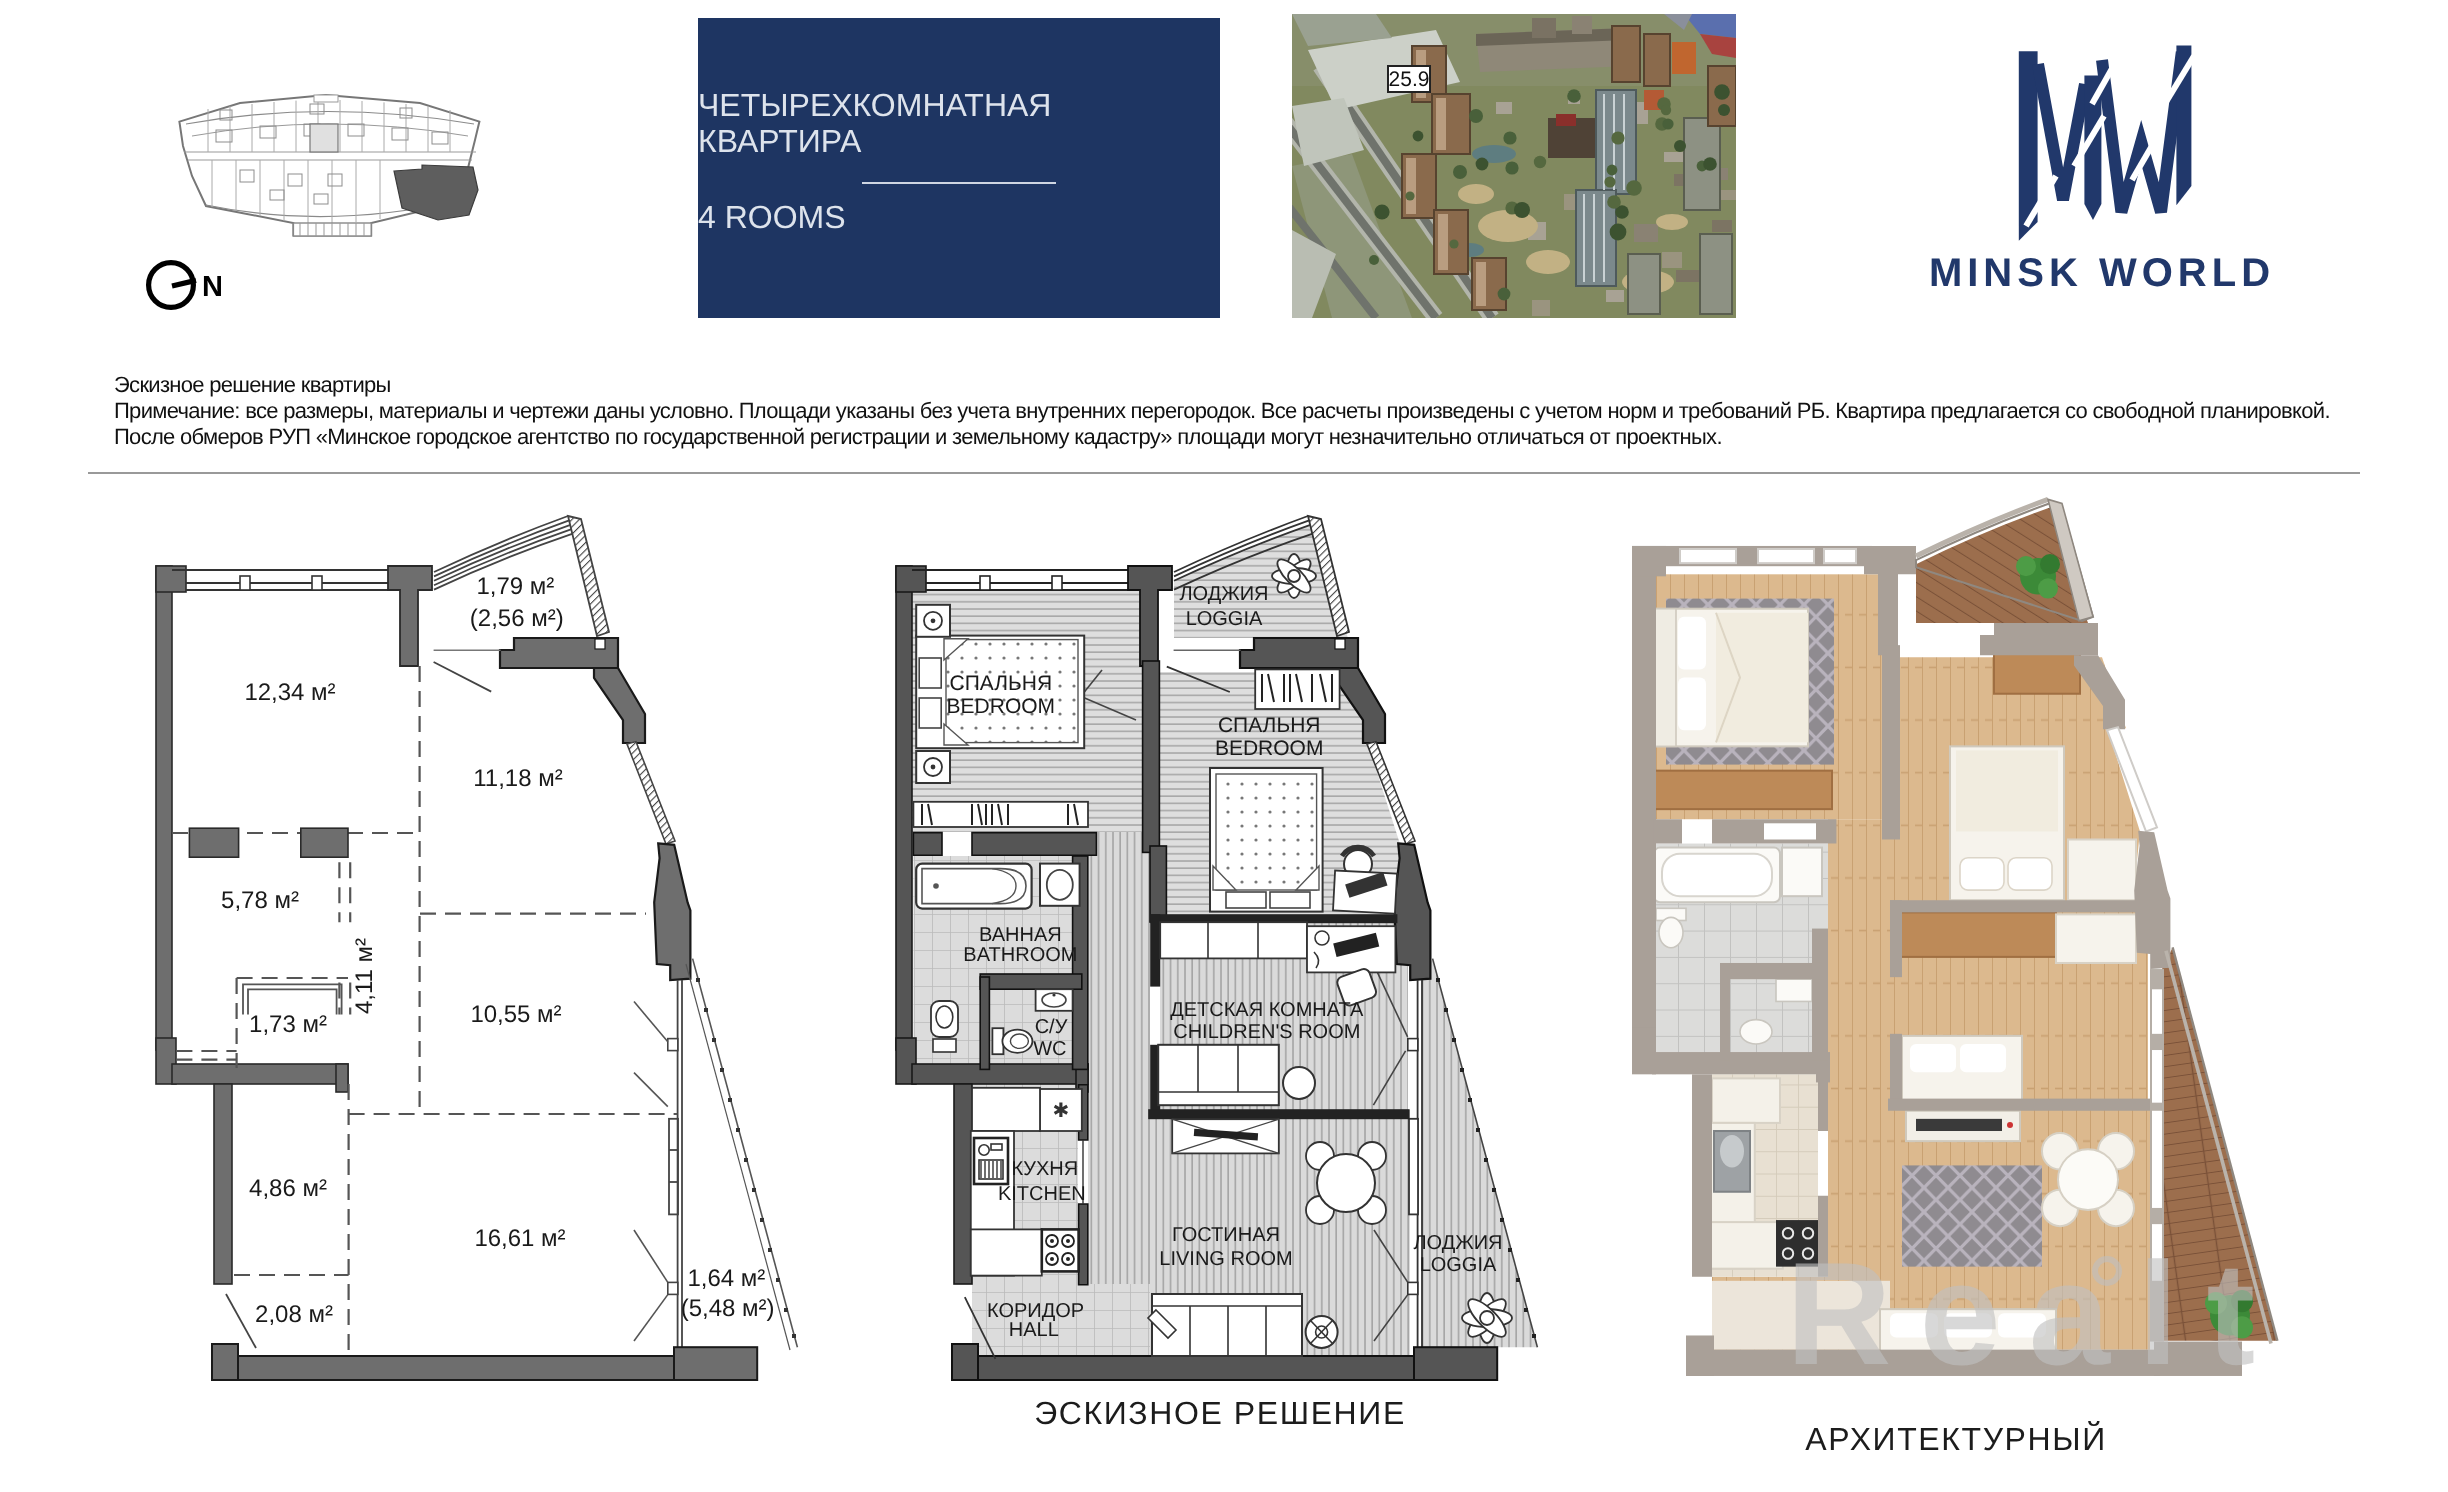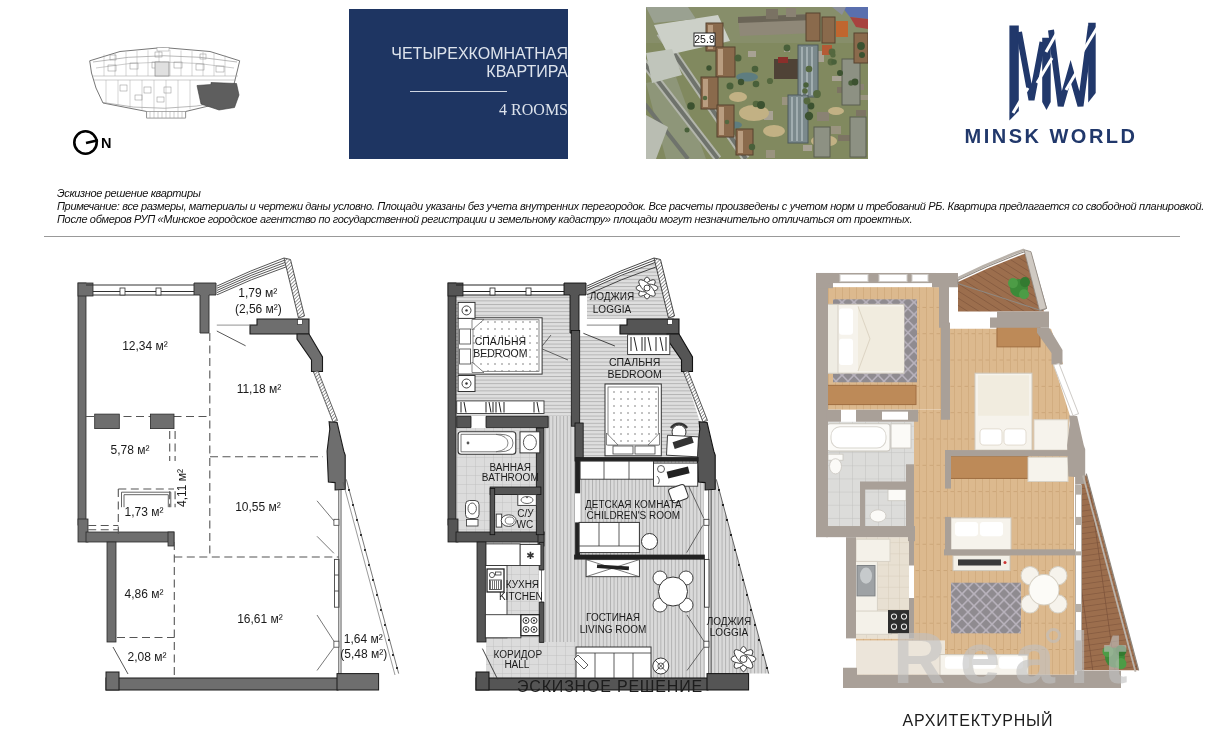--- a/index.html
+++ b/index.html
@@ -99,7 +99,7 @@
     <text x="36" y="26" font-size="14.5" font-weight="bold" fill="#000">N</text>
   </svg>
 
-  <div class="abs" style="left:349px;top:9px;width:219px;height:150px;background:#1e3562;color:#dde3ec;text-align:right;">
+  <div class="abs" style="left:349px;top:9px;width:261px;height:150px;background:#1e3562;color:#dde3ec;text-align:left;">
     <div style="margin-top:36px;font-size:16px;line-height:18px;">ЧЕТЫРЕХКОМНАТНАЯ<br>КВАРТИРА</div>
     <div style="margin:10px auto 0;width:97px;border-top:1px solid #cfd6e2;"></div>
     <div style="margin-top:9px;font-size:16px;font-family:Liberation Serif, serif;">4 ROOMS</div>

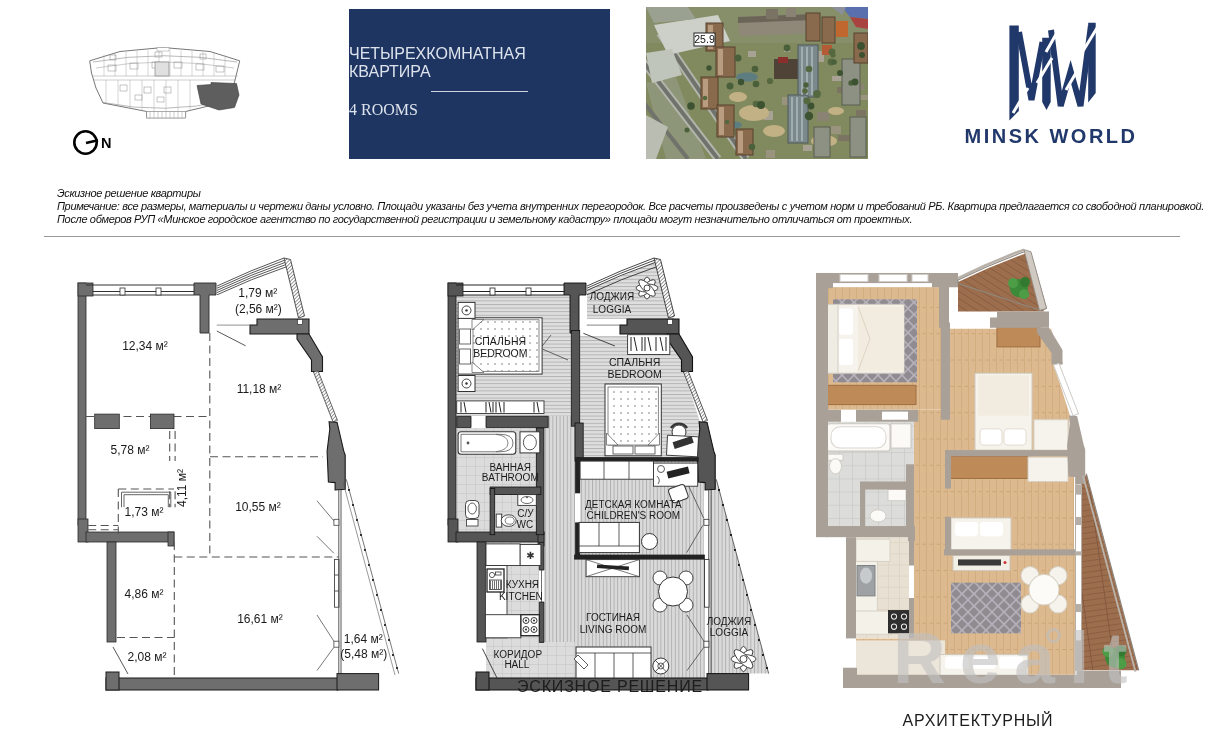--- a/index.html
+++ b/index.html
@@ -102,7 +102,7 @@
   <div class="abs" style="left:349px;top:9px;width:261px;height:150px;background:#1e3562;color:#dde3ec;text-align:left;">
     <div style="margin-top:36px;font-size:16px;line-height:18px;">ЧЕТЫРЕХКОМНАТНАЯ<br>КВАРТИРА</div>
     <div style="margin:10px auto 0;width:97px;border-top:1px solid #cfd6e2;"></div>
-    <div style="margin-top:9px;font-size:16px;font-family:Liberation Serif, serif;">4 ROOMS</div>
+    <div style="margin-top:9px;font-size:16px;">4 ROOMS</div>
   </div>
 
   <svg class="abs" style="left:646px;top:7px;" width="222" height="152" viewBox="0 0 222 152">

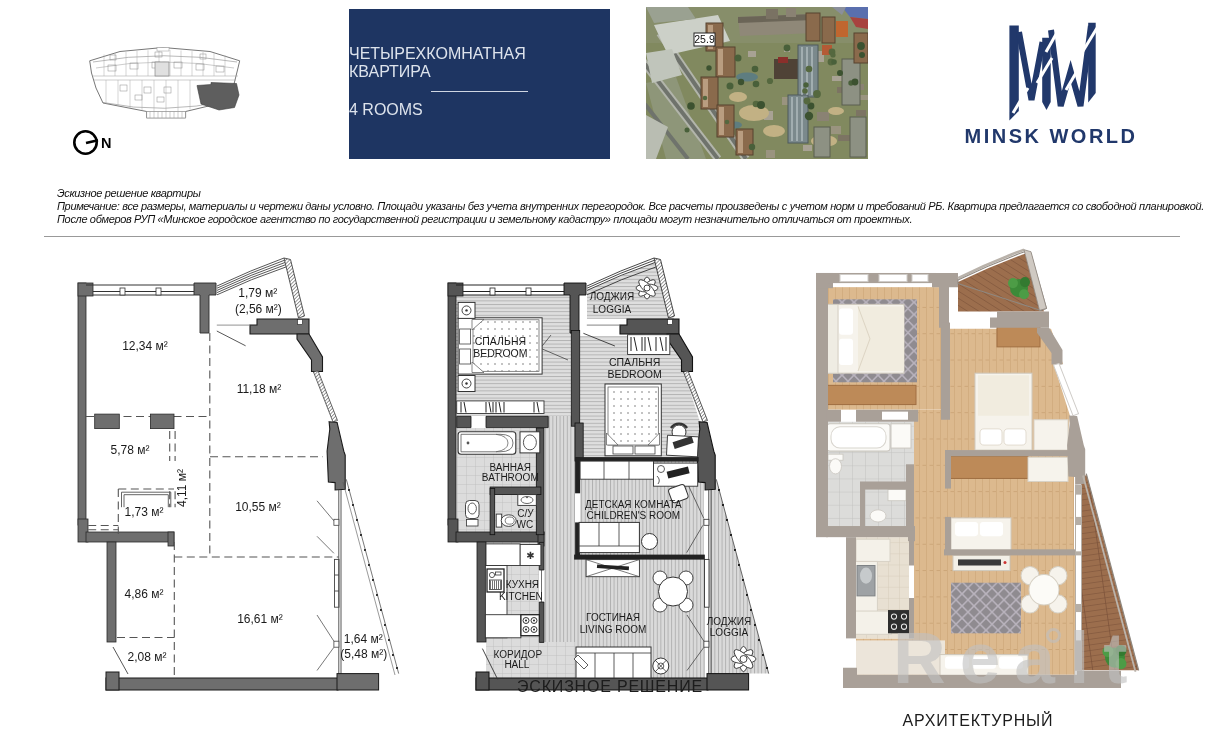--- a/index.html
+++ b/index.html
@@ -273,7 +273,7 @@
     <text x="111" y="123" font-size="20" font-weight="bold" letter-spacing="2.5" text-anchor="middle" fill="#21386b" font-family="Liberation Sans, sans-serif">MINSK WORLD</text>
   </svg>
 
-  <div class="abs" style="left:57px;top:187px;font-size:11px;letter-spacing:-0.35px;color:#111;line-height:13.2px;white-space:nowrap;font-style:italic;">
+  <div class="abs" style="left:57px;top:187px;font-size:11px;letter-spacing:-0.35px;color:#111;line-height:13.2px;white-space:nowrap;">
     Эскизное решение квартиры<br>
     Примечание: все размеры, материалы и чертежи даны условно. Площади указаны без учета внутренних перегородок. Все расчеты произведены с учетом норм и требований РБ. Квартира предлагается со свободной планировкой.<br>
     После обмеров РУП «Минское городское агентство по государственной регистрации и земельному кадастру» площади могут незначительно отличаться от проектных.

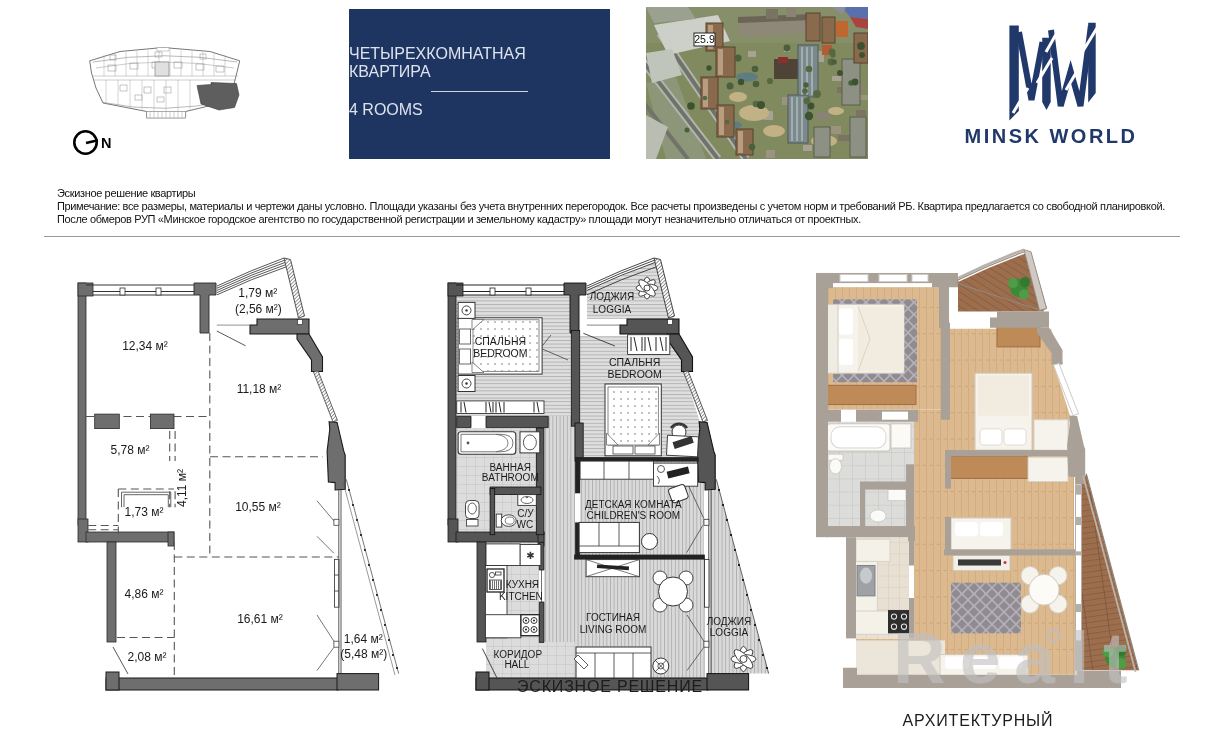--- a/index.html
+++ b/index.html
@@ -822,7 +822,7 @@
     </g>
   </svg>
 
-  <div class="ttl" style="left:460px;top:678px;width:300px;">ЭСКИЗНОЕ РЕШЕНИЕ</div>
+  <div class="ttl" style="left:460px;top:699px;width:300px;">ЭСКИЗНОЕ РЕШЕНИЕ</div>
 
   <svg class="abs" style="left:800px;top:242px;" width="370" height="452" viewBox="0 0 370 452">
     <defs>

